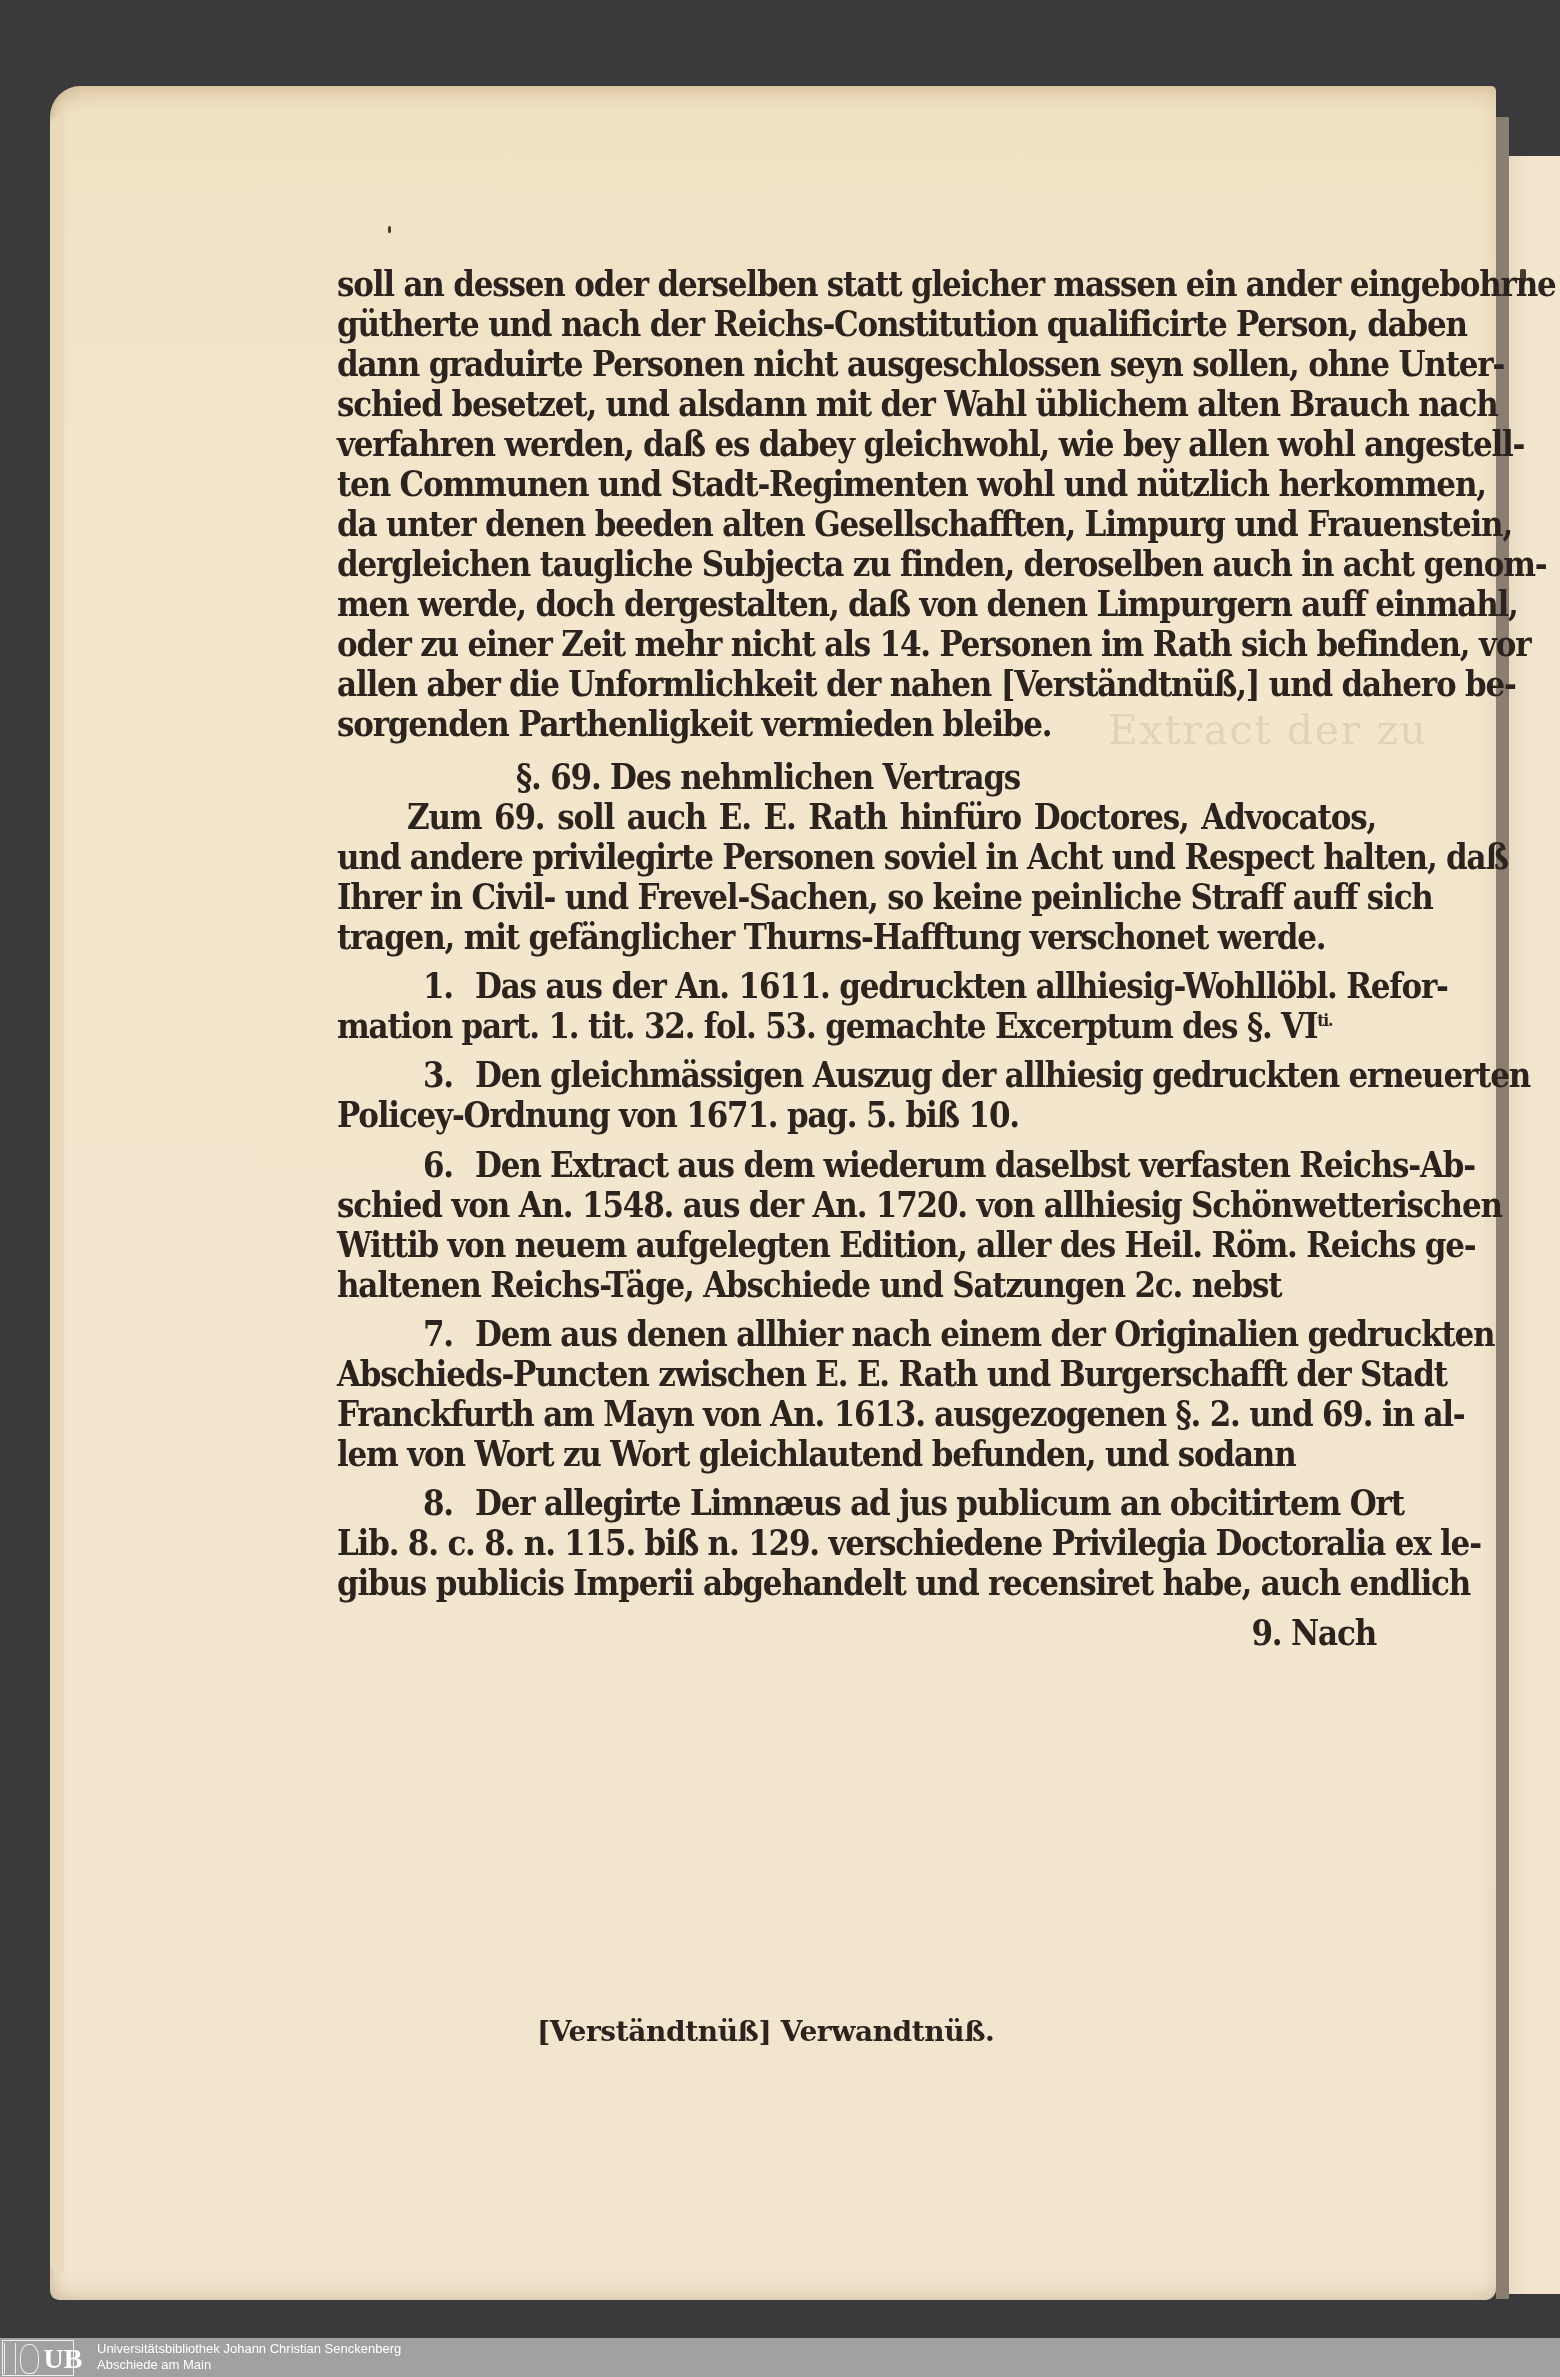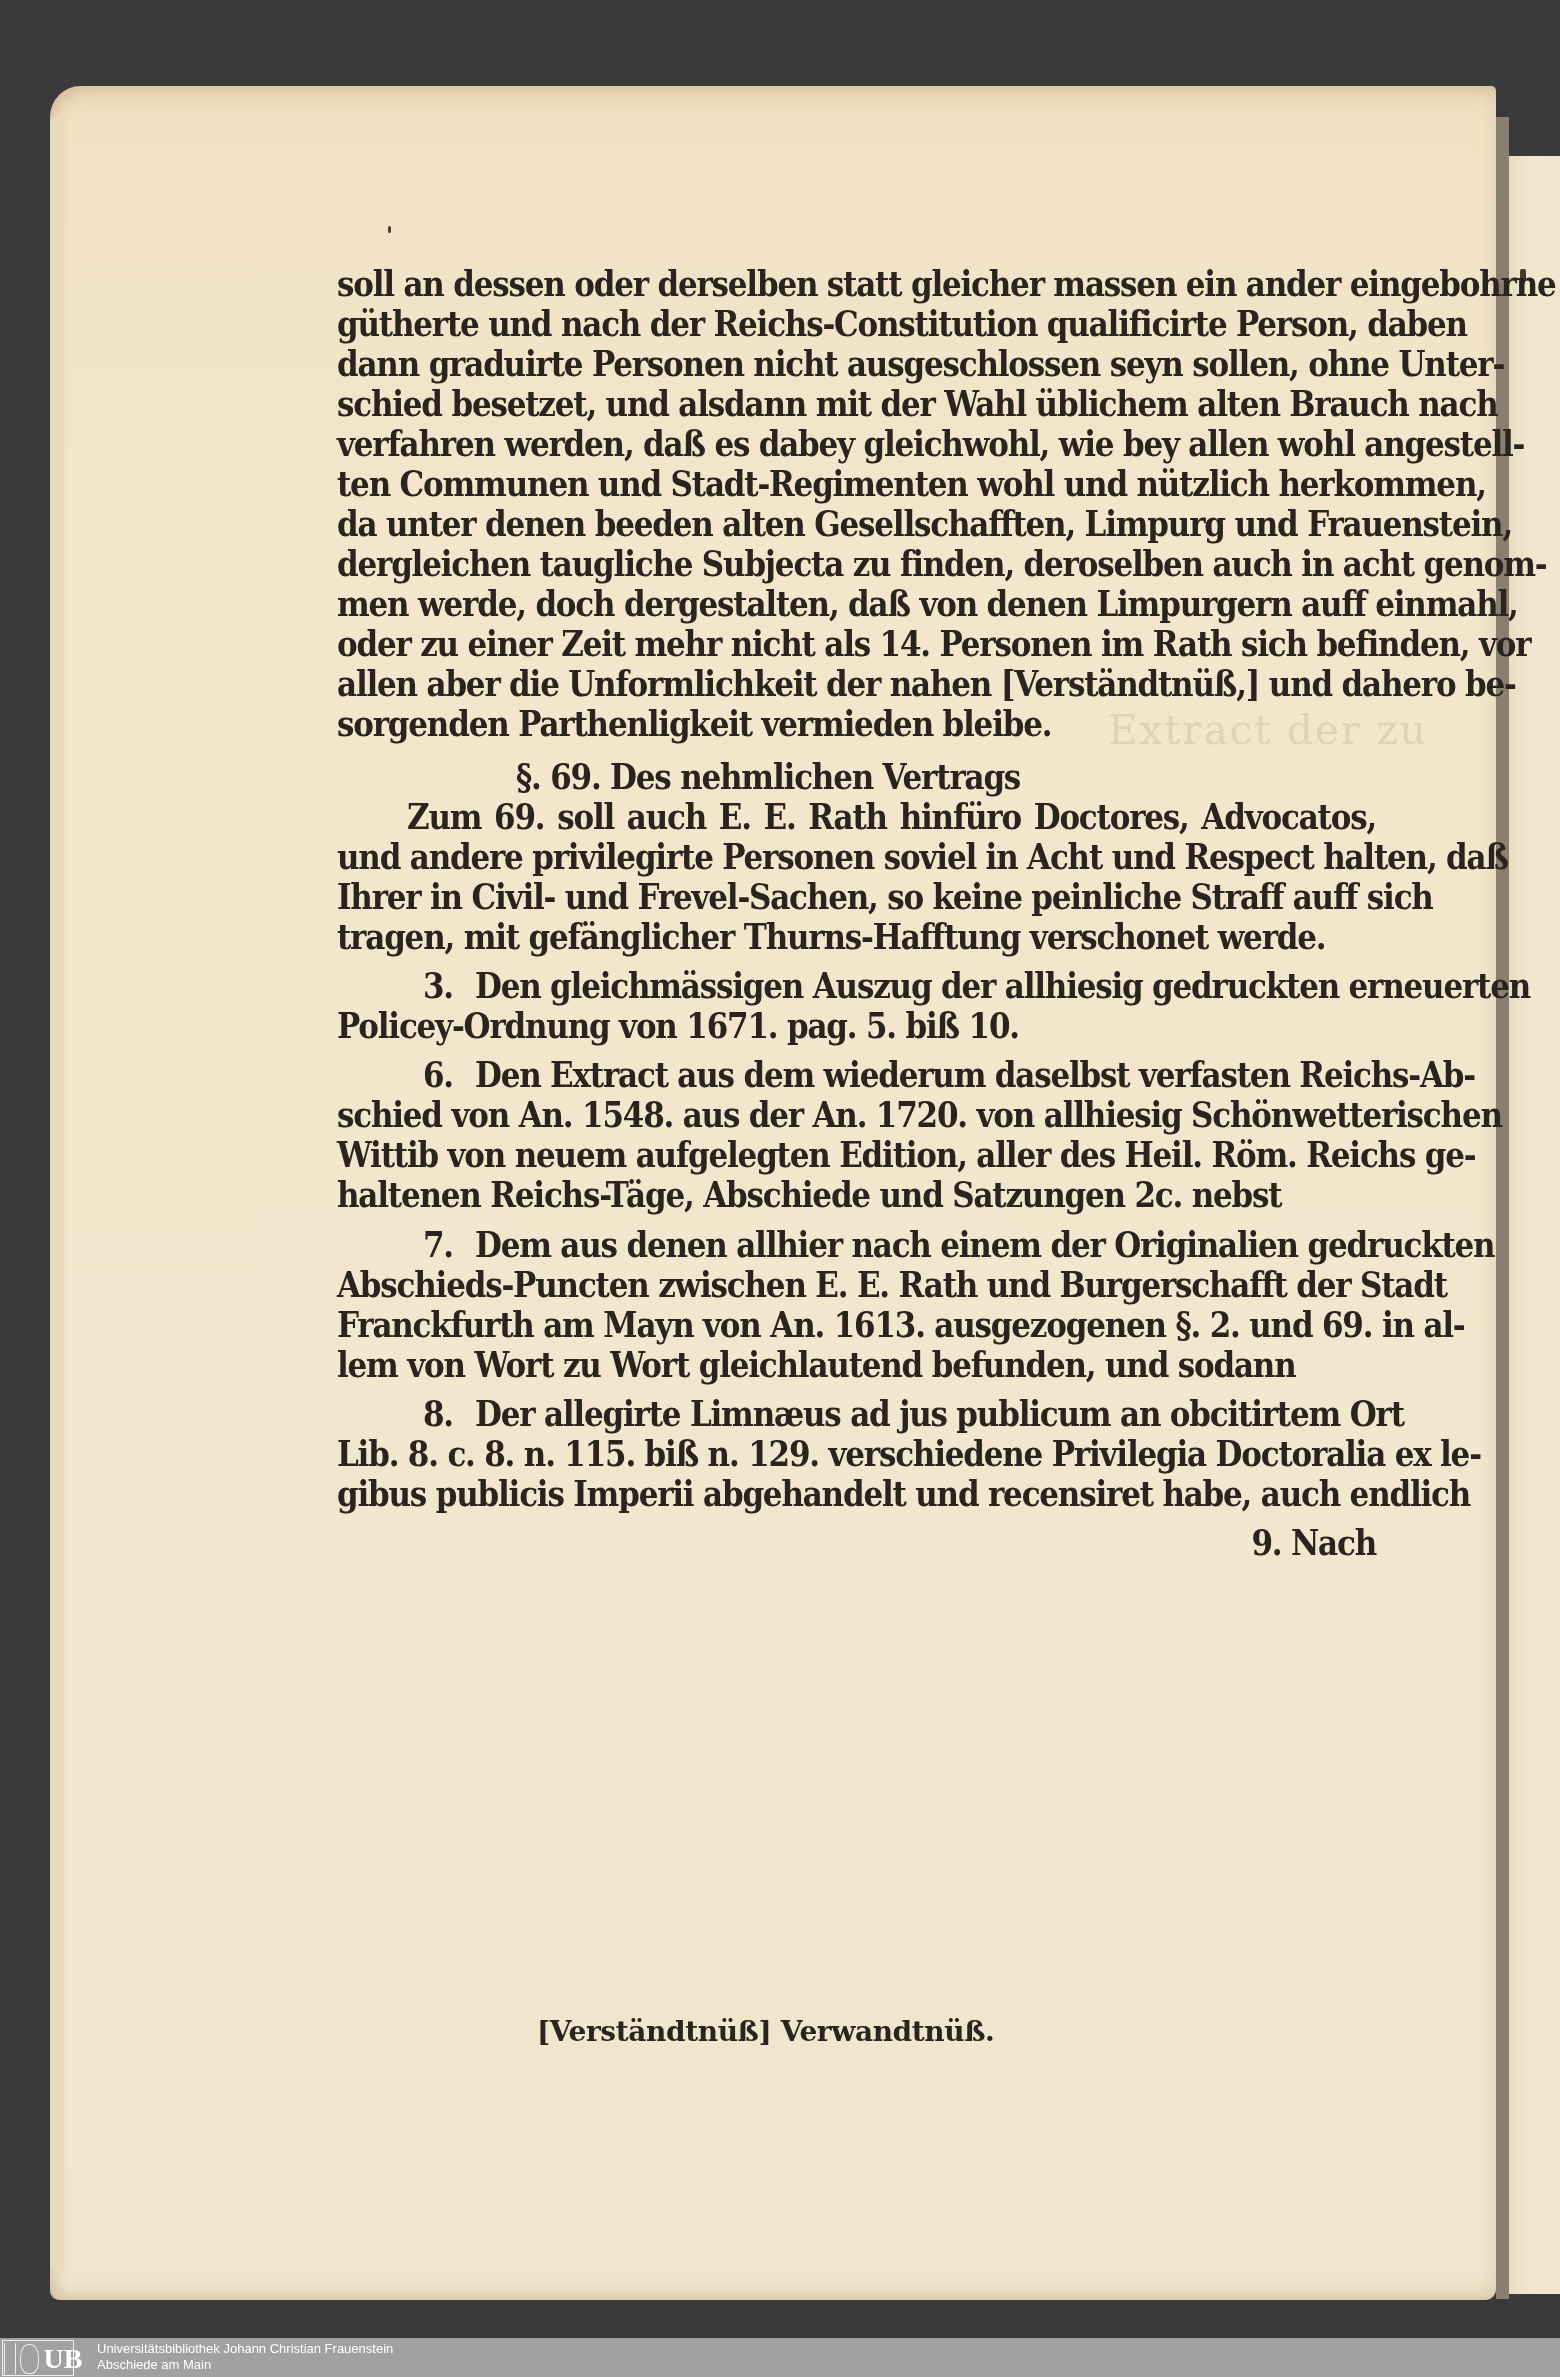--- a/index.html
+++ b/index.html
@@ -104,6 +104,10 @@
 
   <div id="items">
       <div>
+        <div class="line item gap"><span style="margin-right: 22px;">1.</span><span>Das aus der An. 1611. gedruckten allhiesig-Wohllöbl. Refor-</span></div>
+        <div class="line last"><span>mation part. 1. tit. 32. fol. 53. gemachte Excerptum des §. VI</span><sup>ti.</sup></div>
+      </div>
+      <div>
         <div class="line item gap"><span style="margin-right: 22px;">3.</span><span>Den gleichmässigen Auszug der allhiesig gedruckten erneuerten</span></div>
         <div class="line last"><span>Policey-Ordnung von 1671. pag. 5. biß 10.</span></div>
       </div>

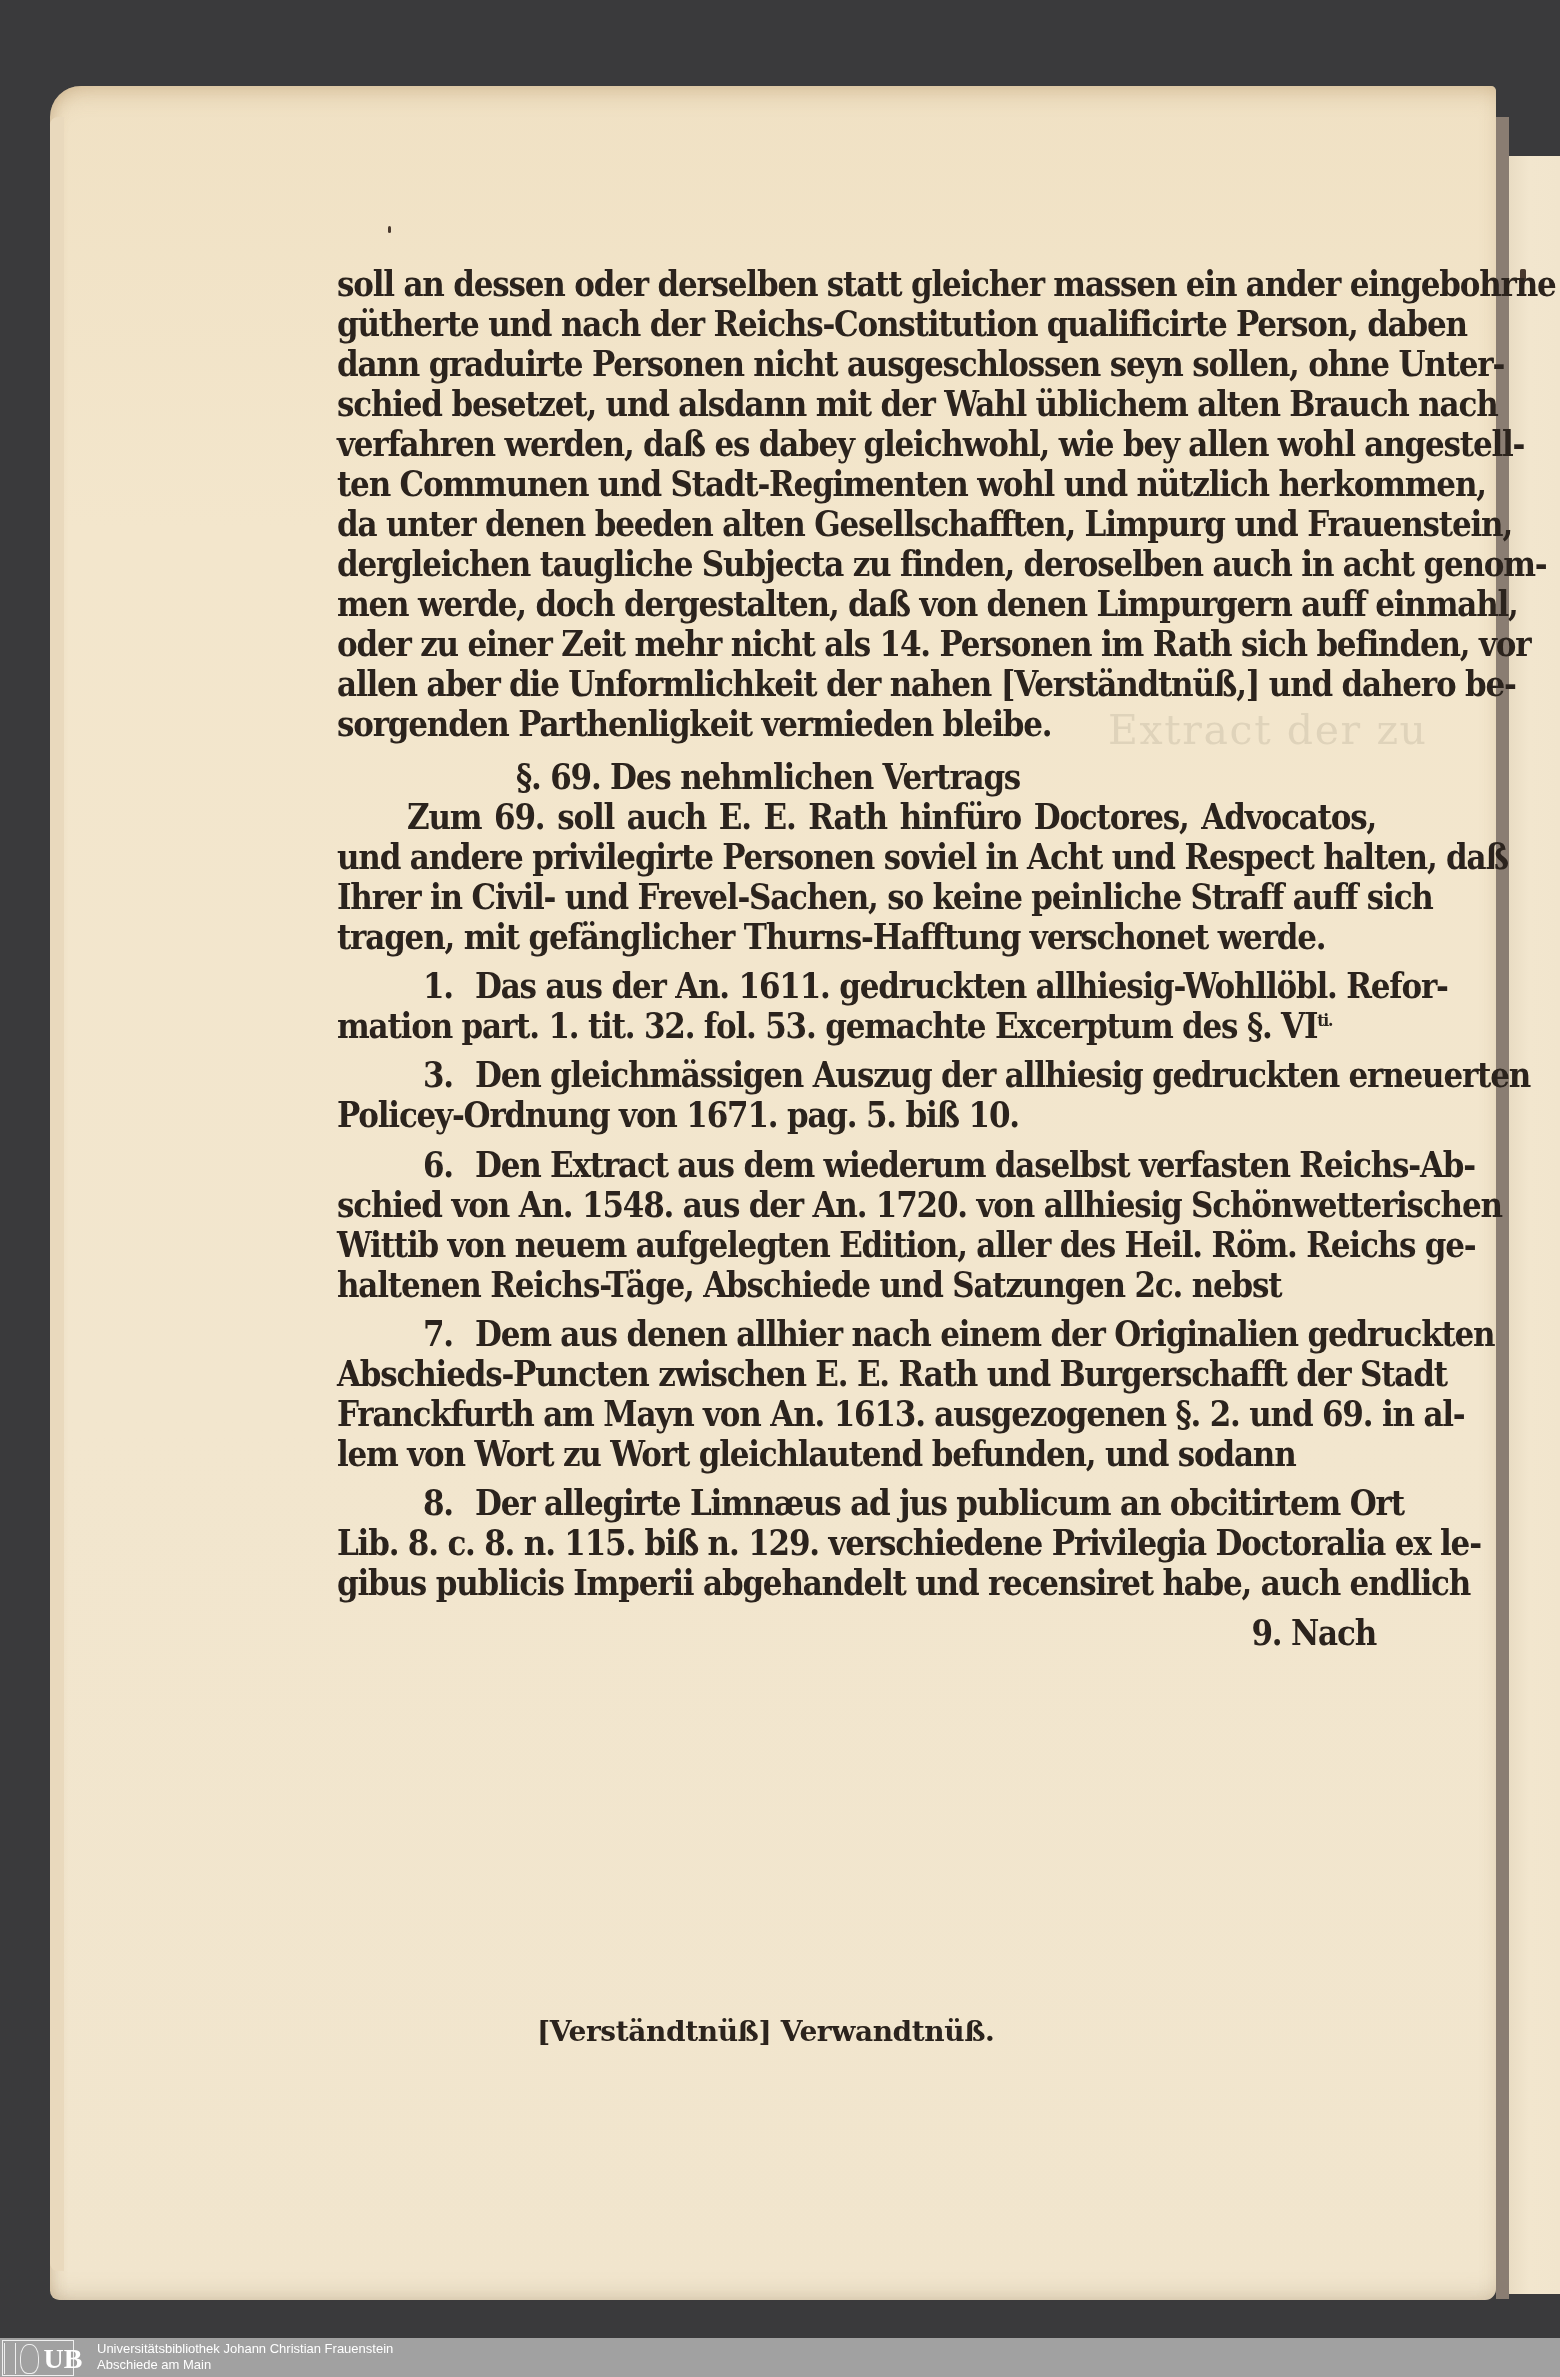--- a/index.html
+++ b/index.html
@@ -142,7 +142,7 @@
   <div class="ub-text">UB</div>
 </div>
 <div class="footer-text">
-  <div>Universitätsbibliothek Johann Christian Frauenstein</div>
+  <div>Universitätsbibliothek Johann Christian Senckenberg</div>
   <div>Abschiede am Main</div>
 </div>
 

